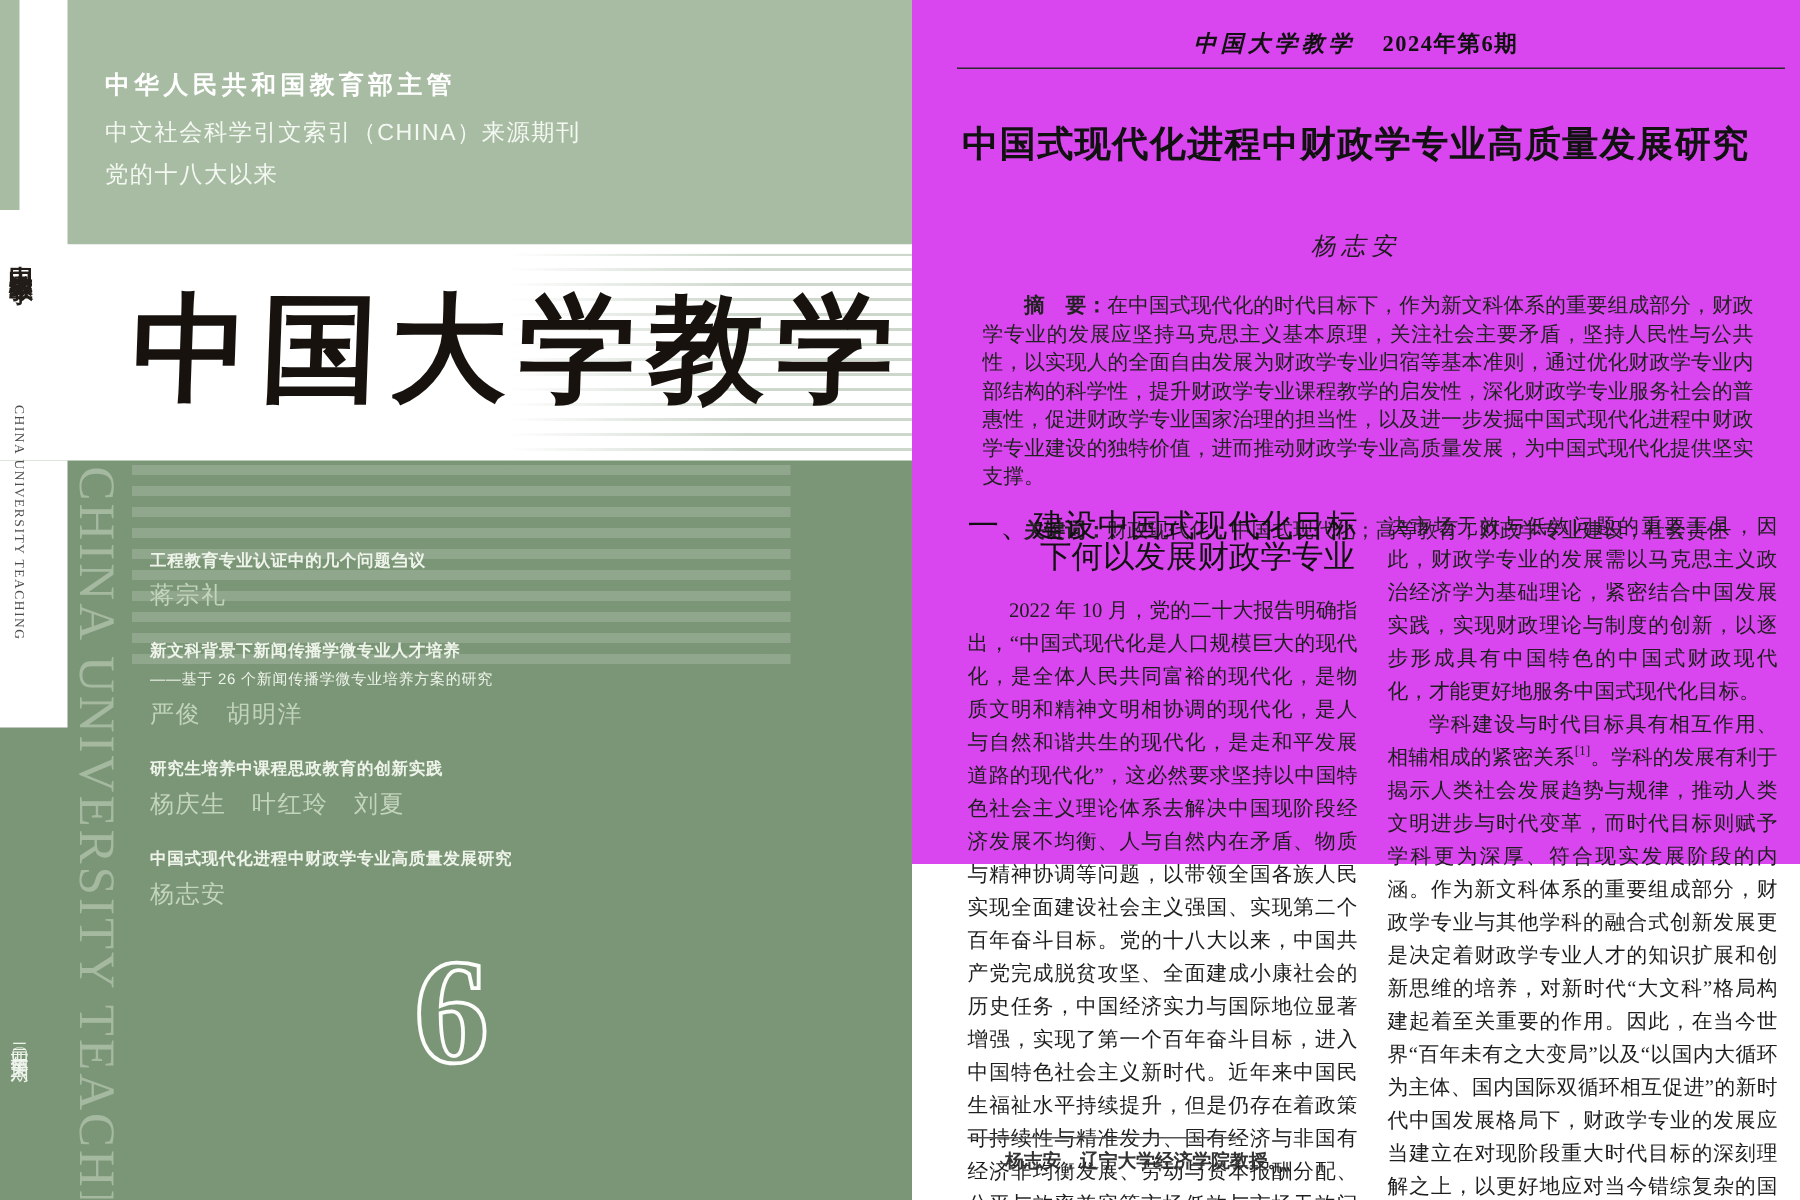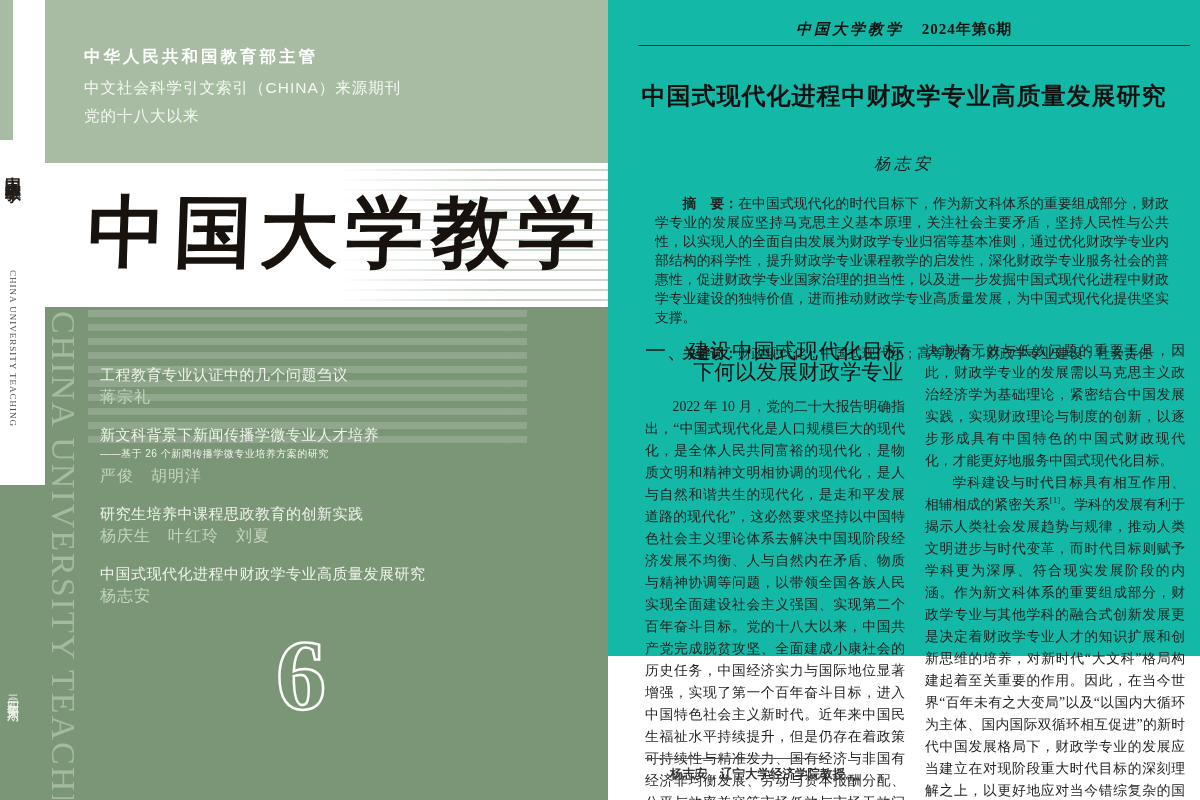--- a/index.html
+++ b/index.html
@@ -69,7 +69,7 @@
     position:absolute; left:7px; top:686px; font-size:12px; color:#eff4ed; letter-spacing:2px; line-height:1;
   }
   
-  .page { position:absolute; left:608px; top:0; width:592px; height:656px; background:#14b8a6; }
+  .page { position:absolute; left:608px; top:0; width:592px; height:576px; background:#d946ef; }
   .pg-header { position:absolute; top:20px; left:0; width:100%; text-align:center; font-size:15px; color:#111; }
   .pg-header .hj { font-weight:bold; font-style:italic; letter-spacing:3px; }
   .pg-header .hi { font-weight:bold; margin-left:14px; letter-spacing:1px; }

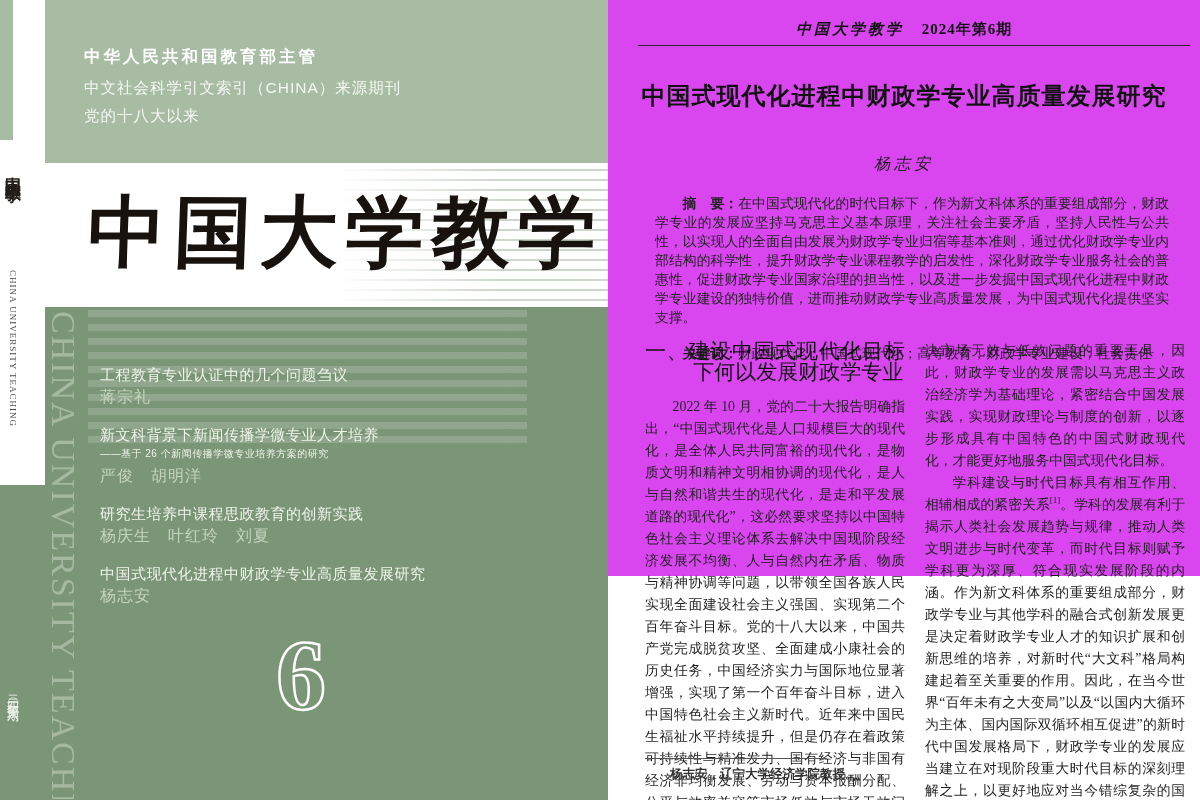--- a/index.html
+++ b/index.html
@@ -13,7 +13,7 @@
   .strip-a { position:absolute; left:0; top:0; width:13px; height:140px; background:#a7bca2; }
   .topblock {
     position:absolute; left:45px; top:0; width:563px; height:163px; background:#a7bca2;
-    padding:46px 0 0 39px; font-family:"Liberation Sans","DejaVu Sans",sans-serif; color:#ffffff;
+    padding:46px 0 0 25px; font-family:"Liberation Sans","DejaVu Sans",sans-serif; color:#ffffff;
   }
   .m1 { font-size:16.5px; font-weight:bold; letter-spacing:3px; margin-bottom:10px; }
   .m2, .m3 { font-size:15.5px; letter-spacing:1px; margin-bottom:7px; color:#f4f8f2; }

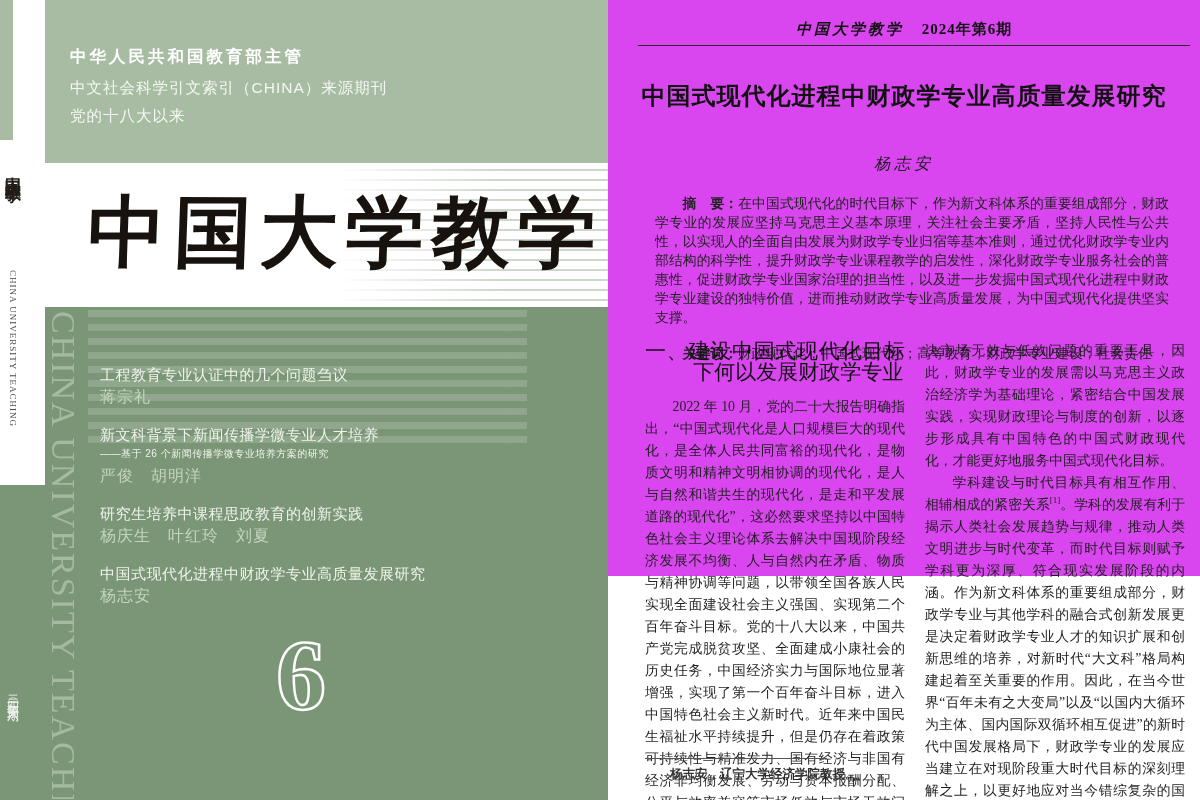--- a/index.html
+++ b/index.html
@@ -43,7 +43,7 @@
   }
   .toc { position:absolute; left:100px; top:58px; width:430px; font-family:"Liberation Sans","DejaVu Sans",sans-serif; }
   .toc-item { margin-bottom:17px; }
-  .toc-title { font-size:15px; color:#eef4ea; letter-spacing:0.5px; line-height:19px; }
+  .toc-title { font-size:11px; color:#eef4ea; letter-spacing:0.5px; line-height:19px;font-weight:bold; }
   .toc-sub { font-size:10px; color:#eef4ea; letter-spacing:0.5px; line-height:19px; }
   .toc-authors { font-size:16px; color:#c3d4bd; margin-top:3px; letter-spacing:1px; }
   .issue-num {

